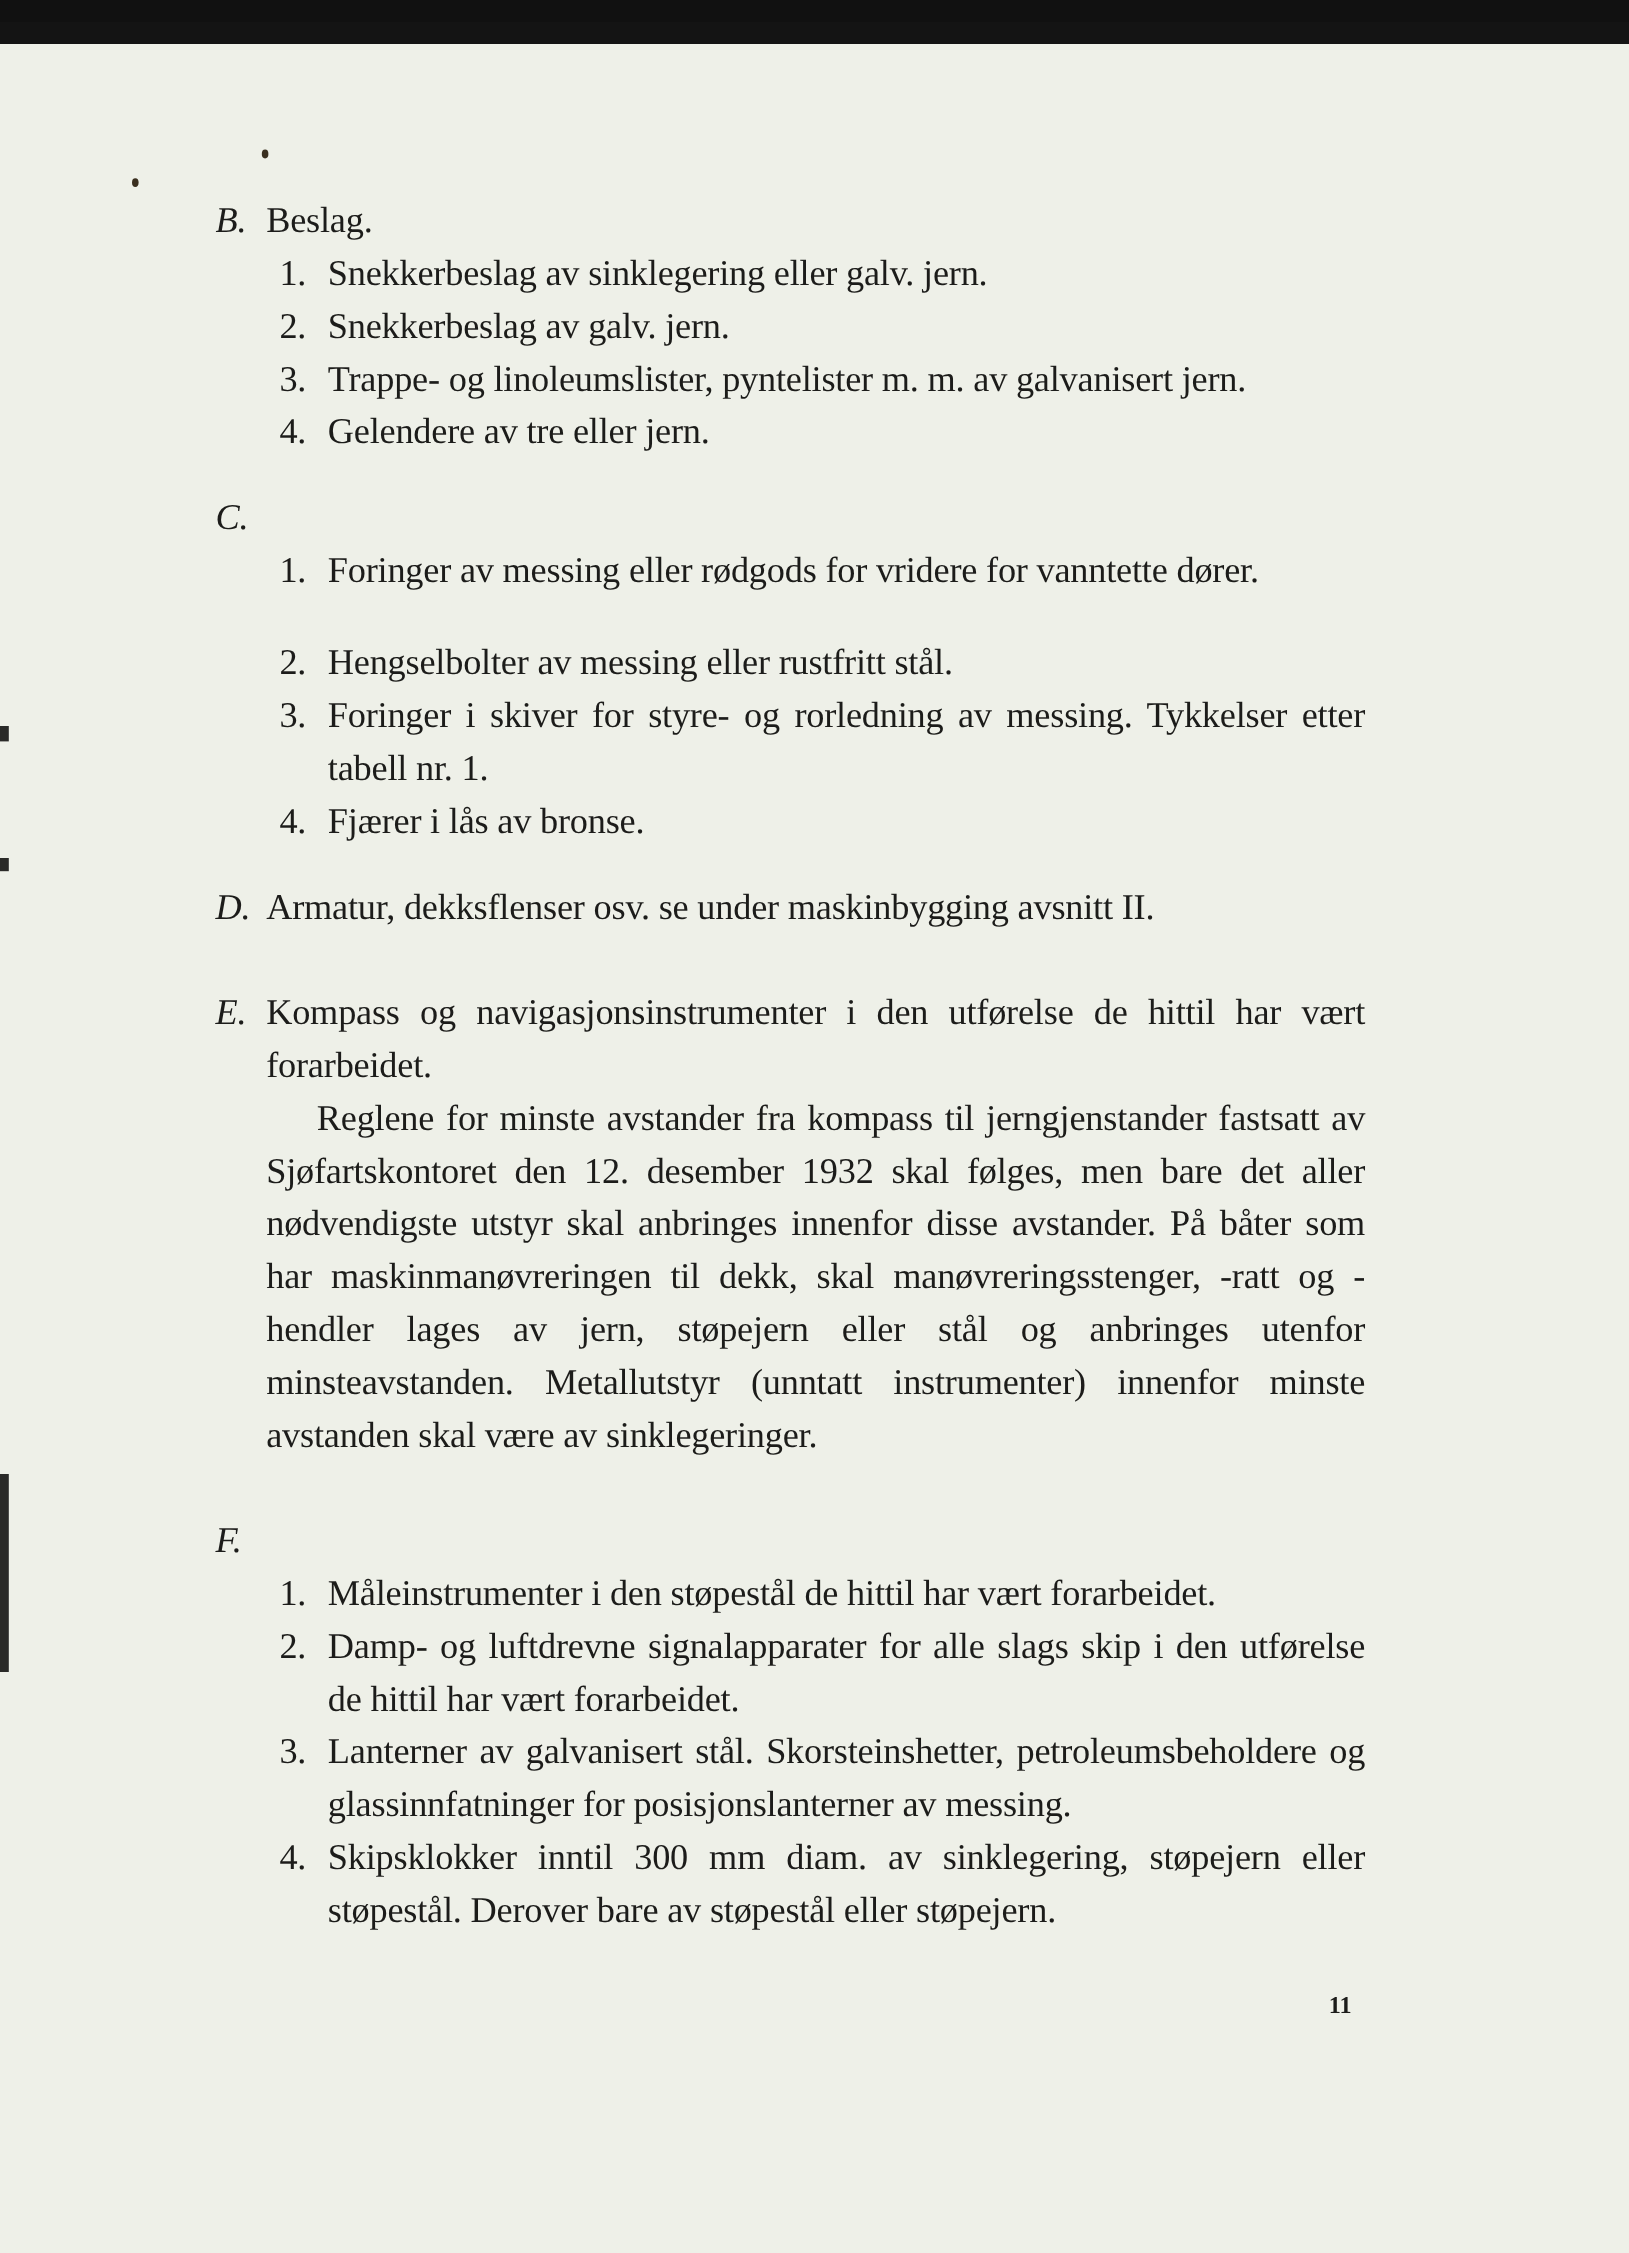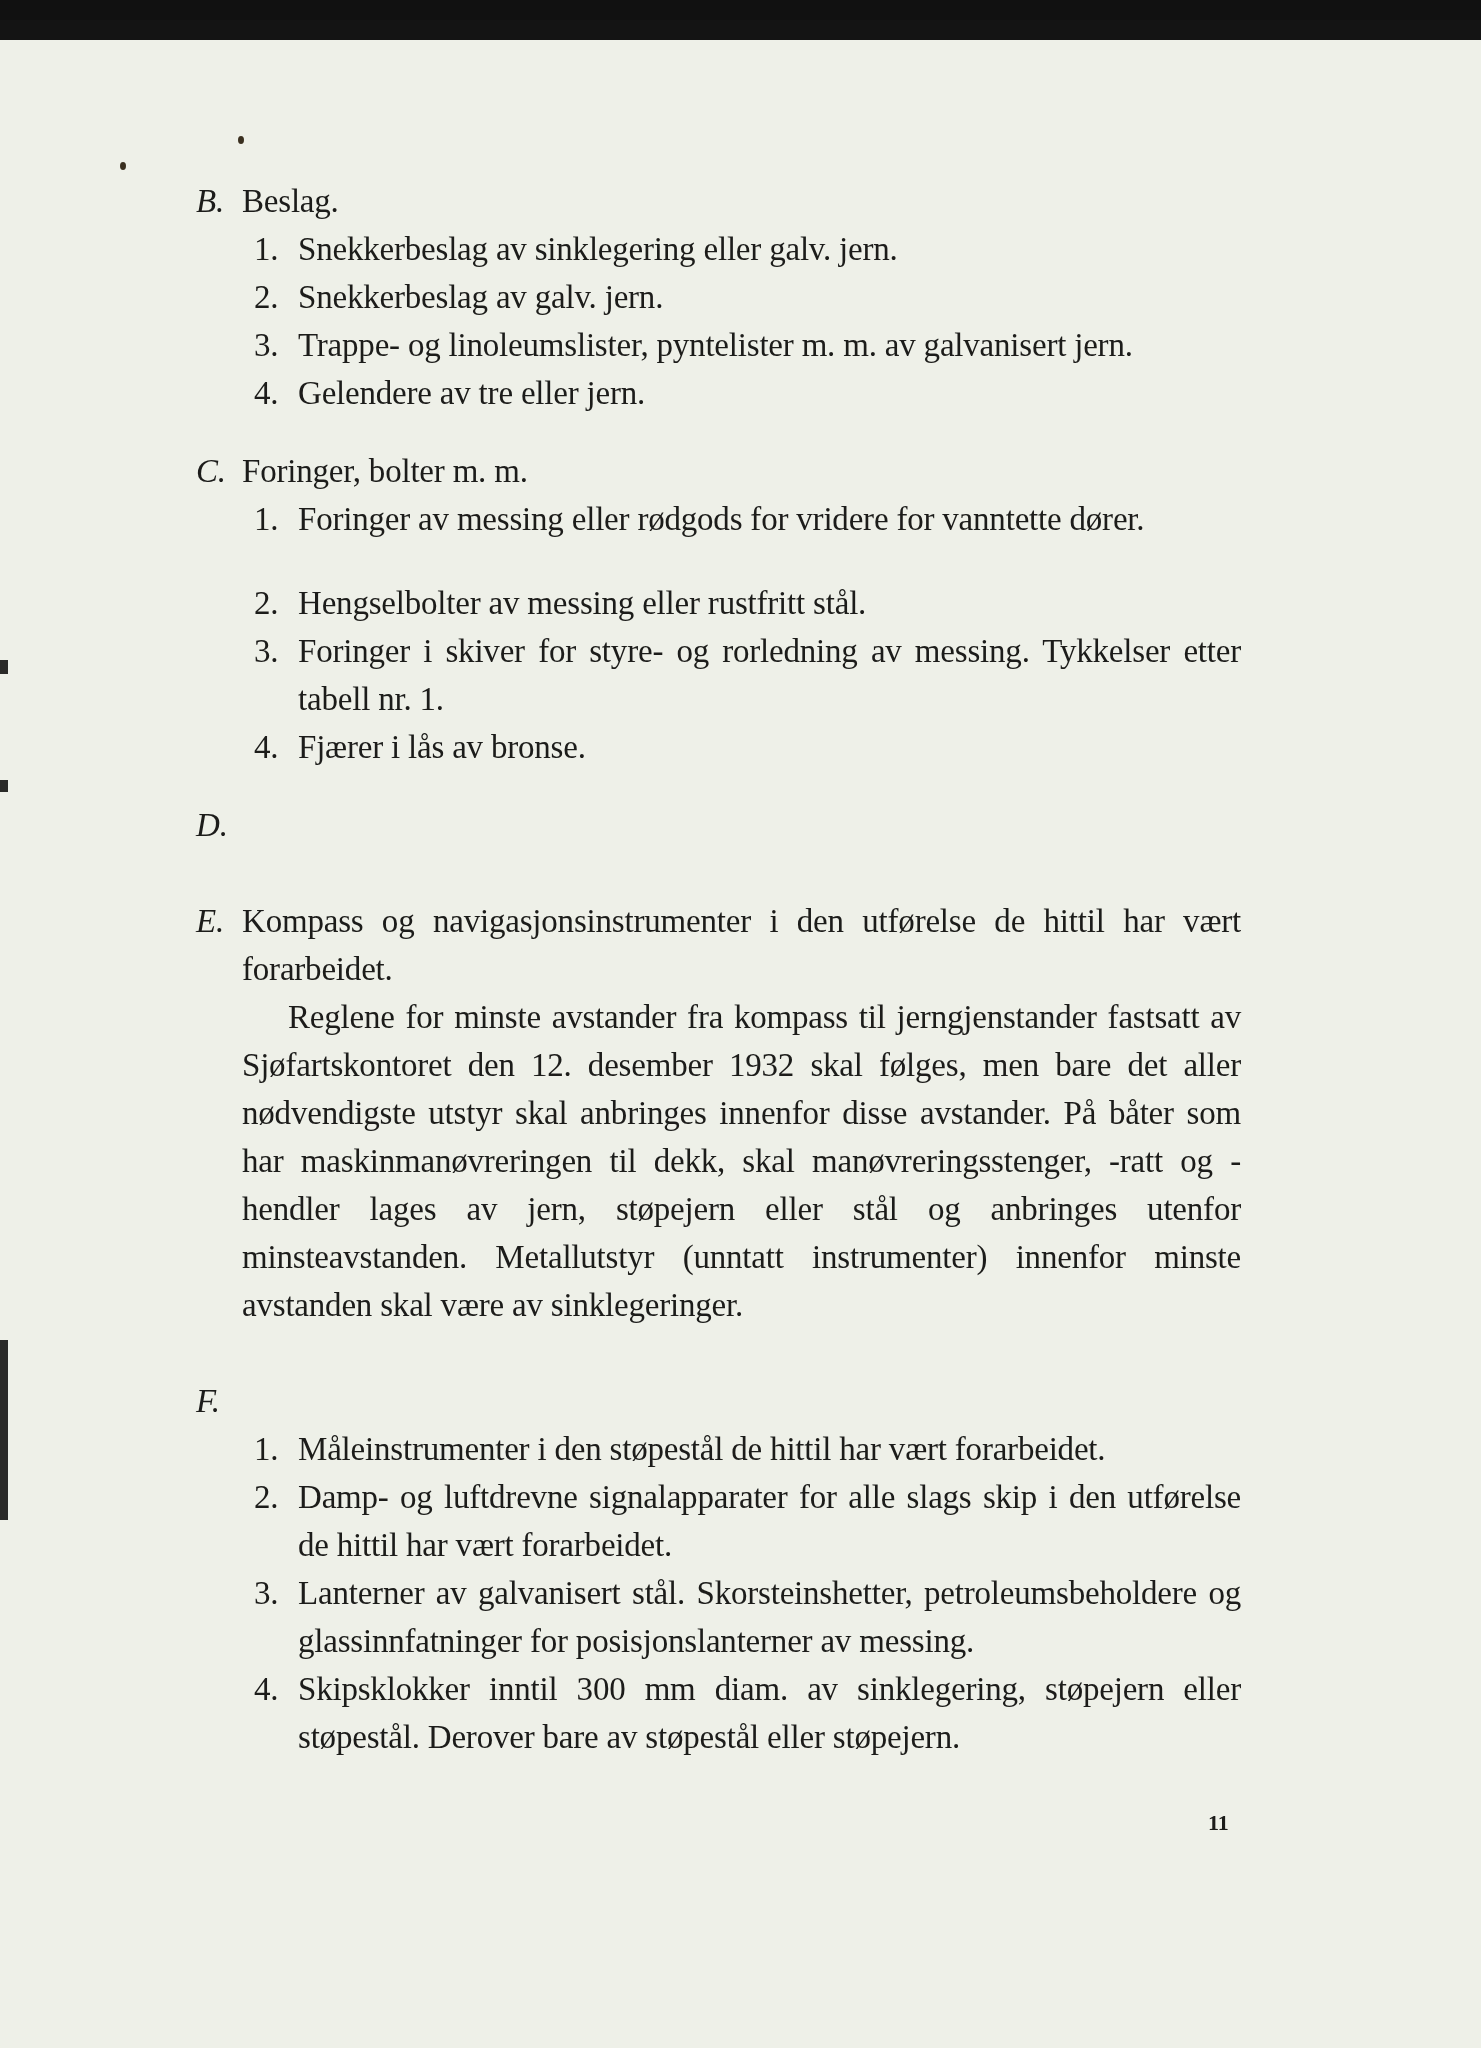--- a/index.html
+++ b/index.html
@@ -86,7 +86,6 @@
     <div class="section">
       <div class="sec-head">
         <span class="sec-letter">C.</span>
-        <span class="sec-title">Foringer, bolter m. m.</span>
       </div>
       <ul class="items">
         <li class="item">

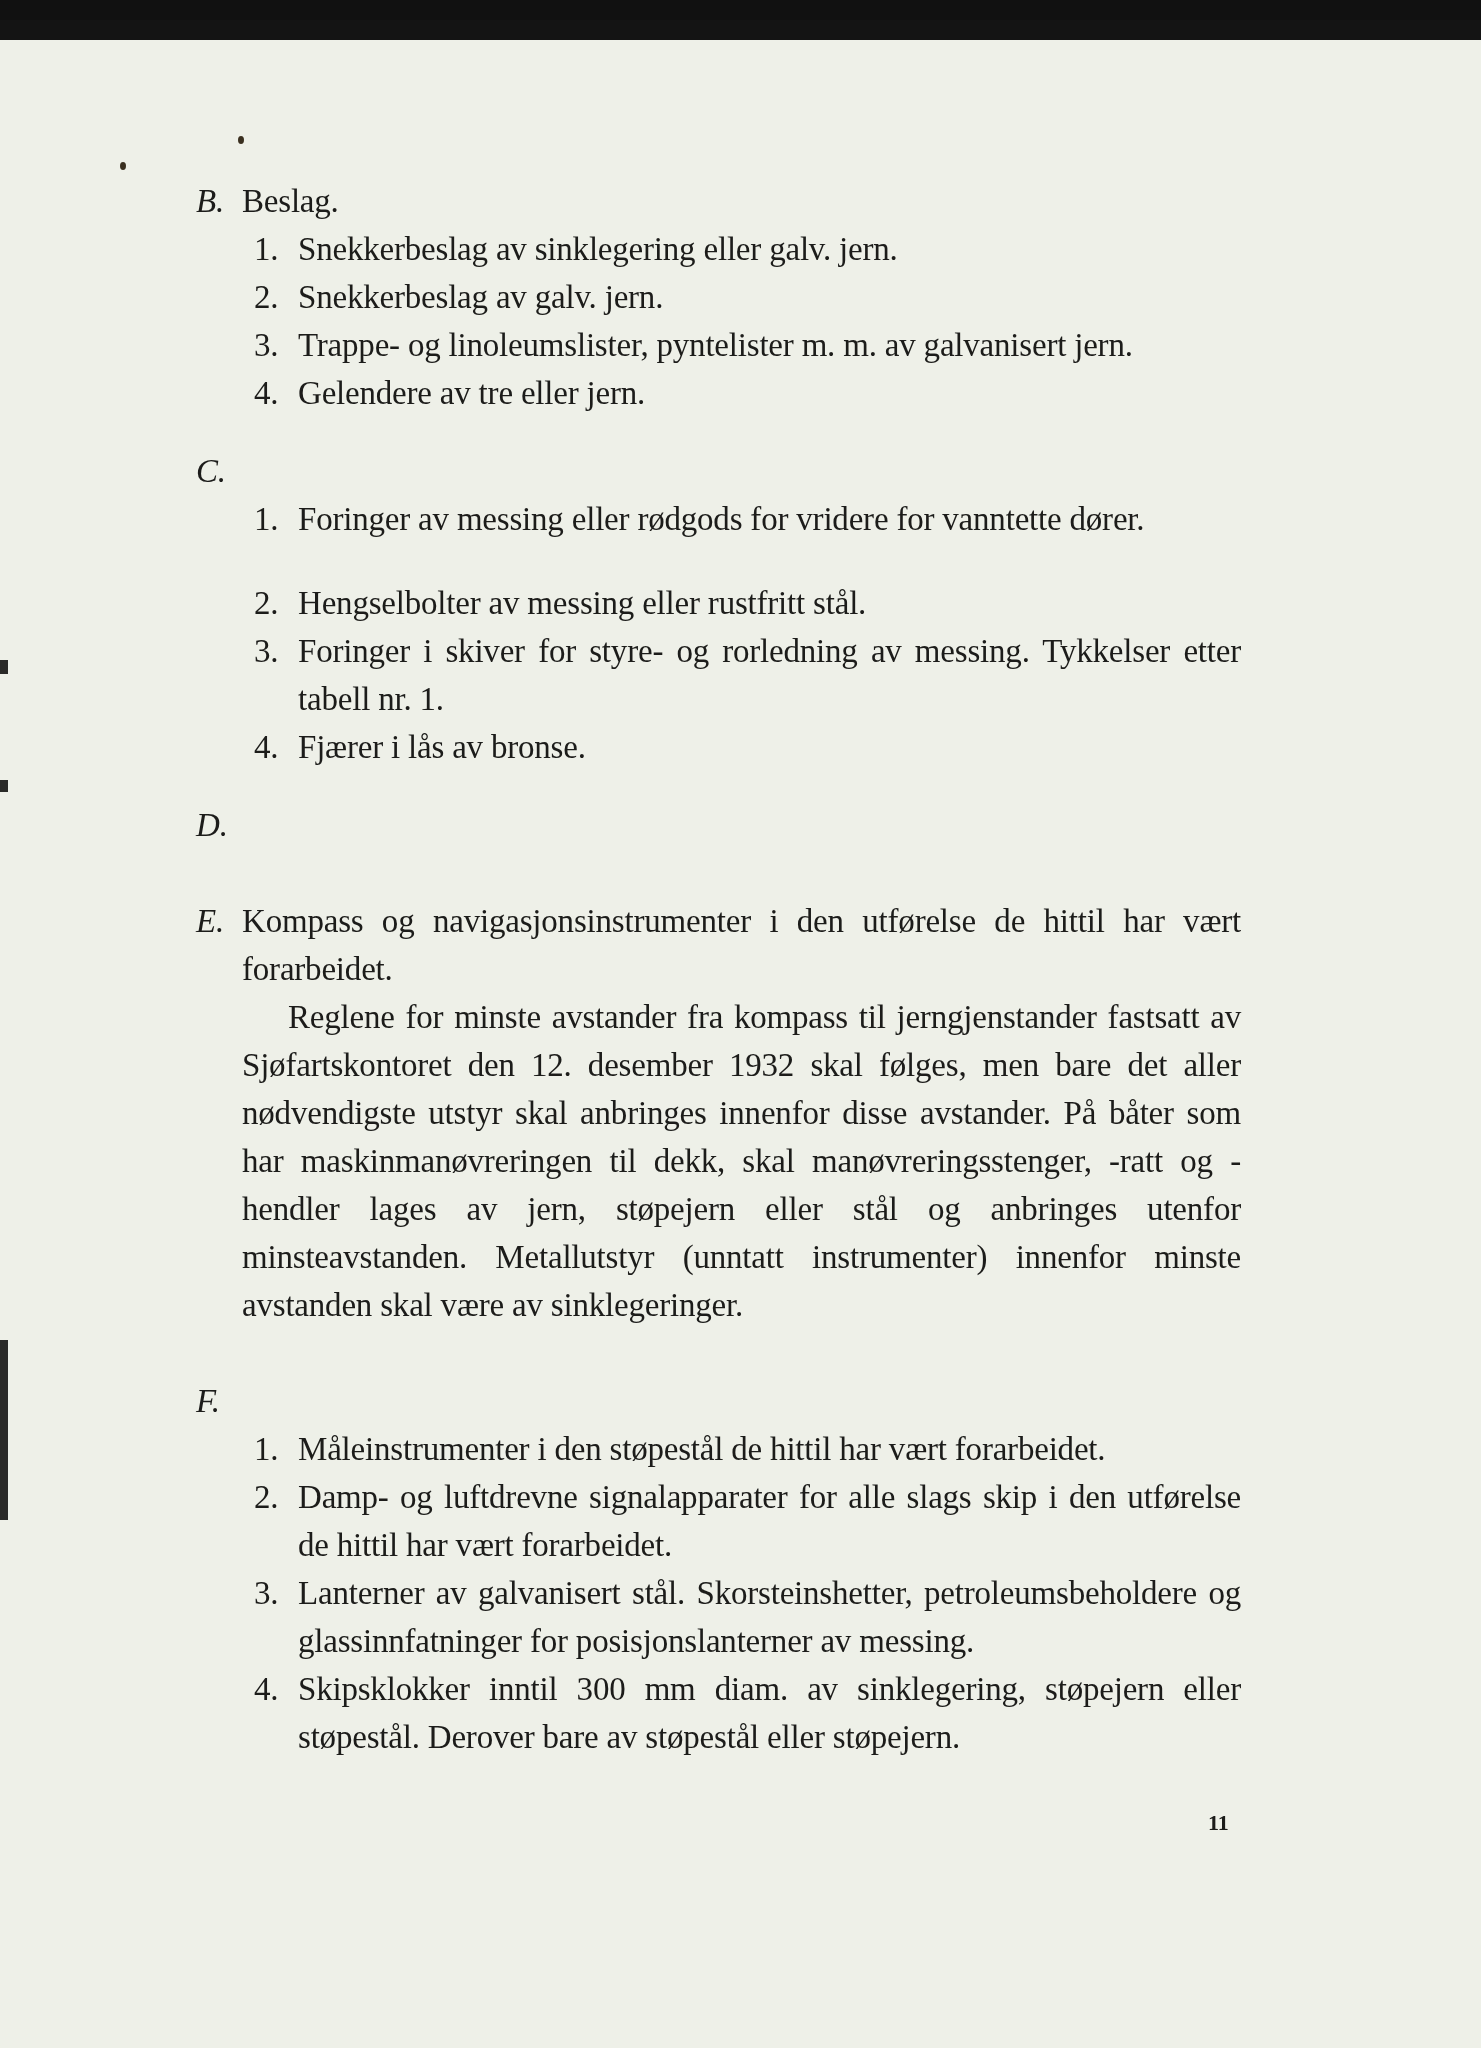--- a/index.html
+++ b/index.html
@@ -112,6 +112,10 @@
     <div class="section">
       <div class="sec-head">
         <span class="sec-letter">D.</span>
+        <span>
+          <span class="sec-title">Armatur,</span>
+          <span>dekksflenser osv. se under maskinbygging avsnitt II.</span>
+        </span>
       </div>
     </div>
     <div class="gap-l"></div>

